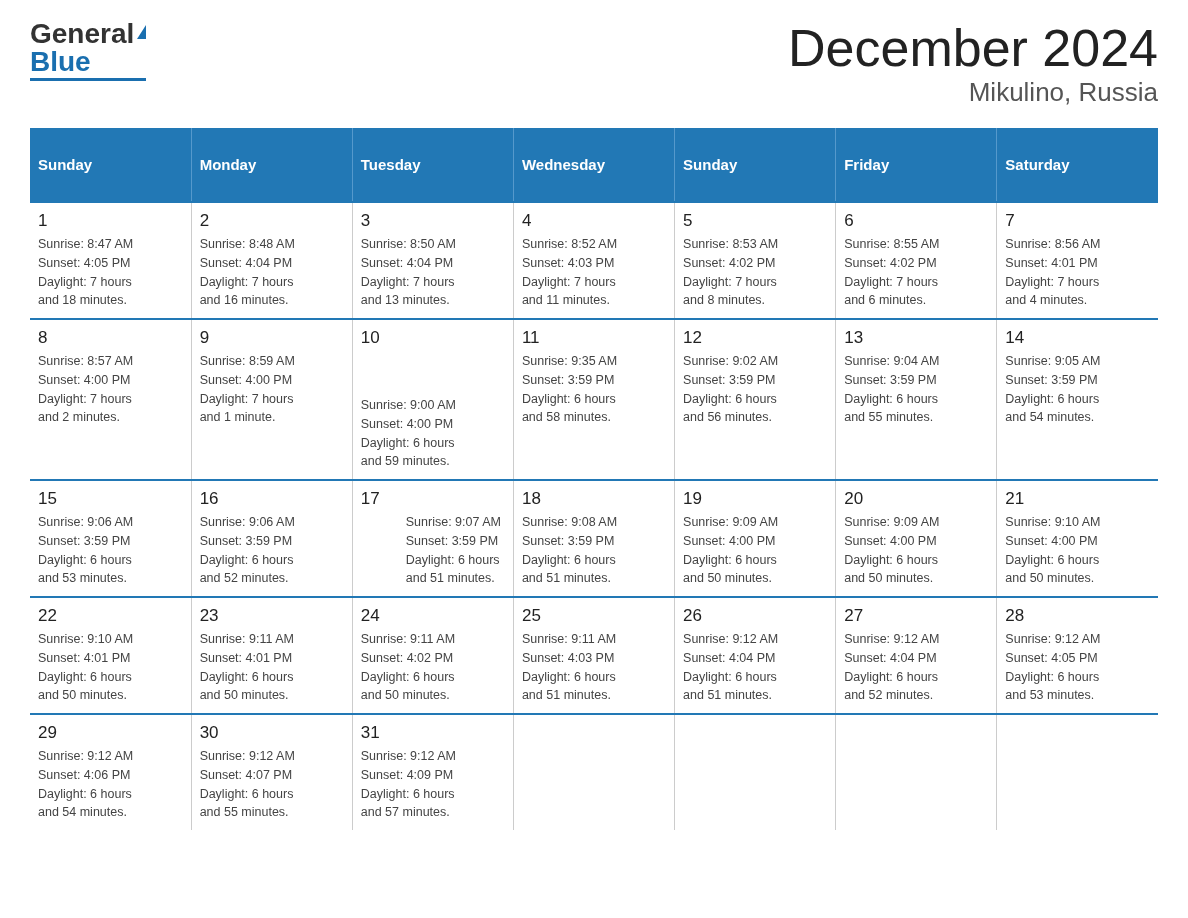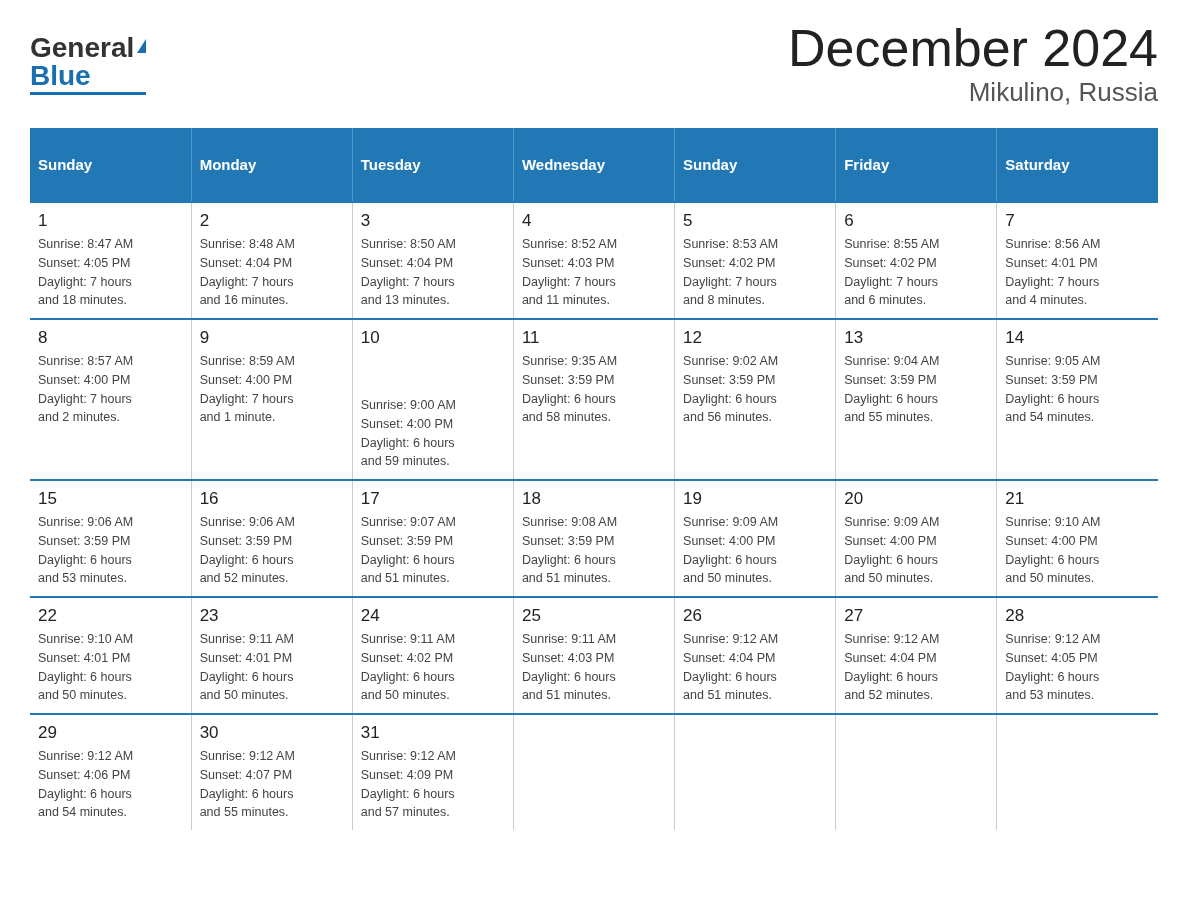--- a/index.html
+++ b/index.html
@@ -12,7 +12,7 @@
     .header {
       display: flex;
       justify-content: space-between;
-      align-items: center;
+      align-items: flex-start;
       margin-bottom: 20px;
     }
     .logo {

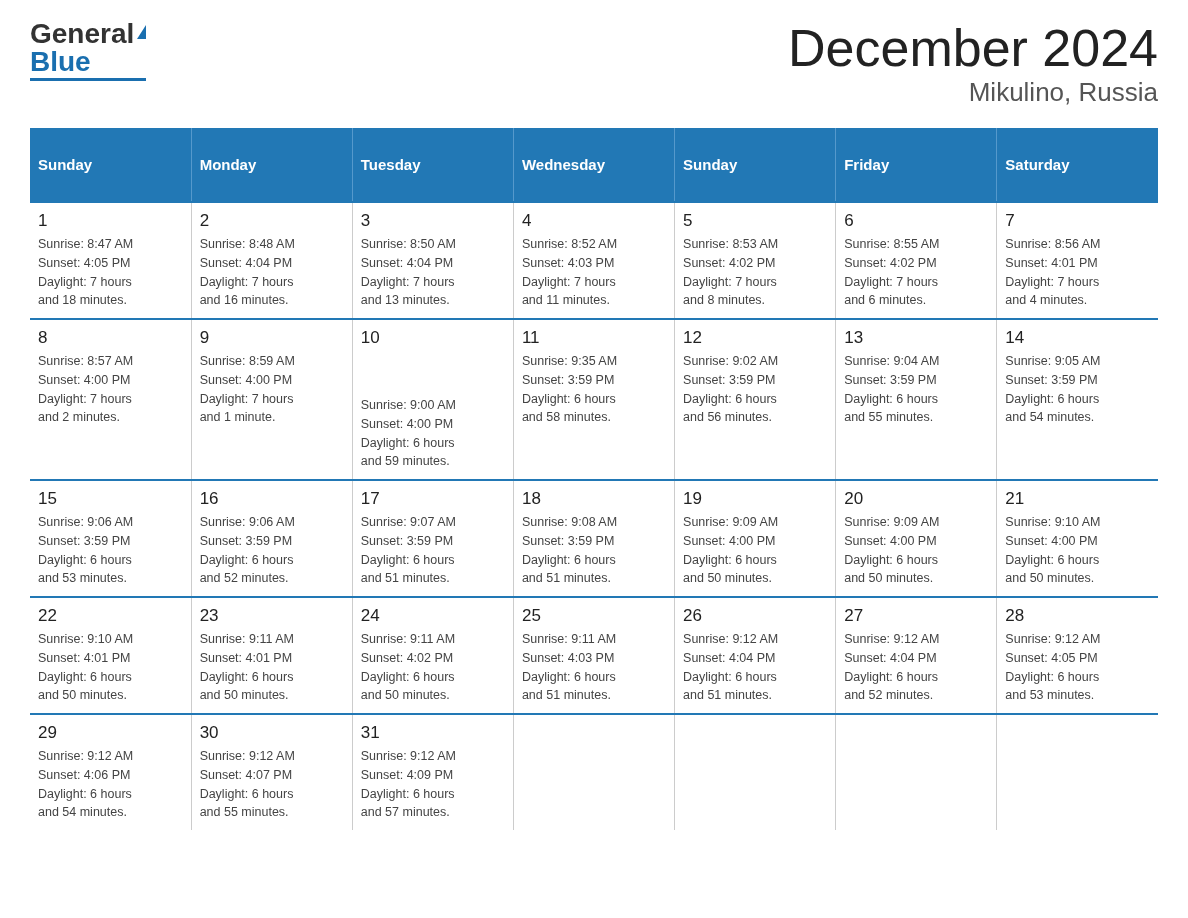--- a/index.html
+++ b/index.html
@@ -251,7 +251,7 @@
         </td>
         <td>
           <span class="day-num">17</span>
-          <div class="day-info" style="white-space: pre-line;">Sunrise: 9:07 AM
+          <div class="day-info" style="white-space: pre-line; margin-left: 45px;">Sunrise: 9:07 AM
 Sunset: 3:59 PM
 Daylight: 6 hours
 and 51 minutes.</div>

